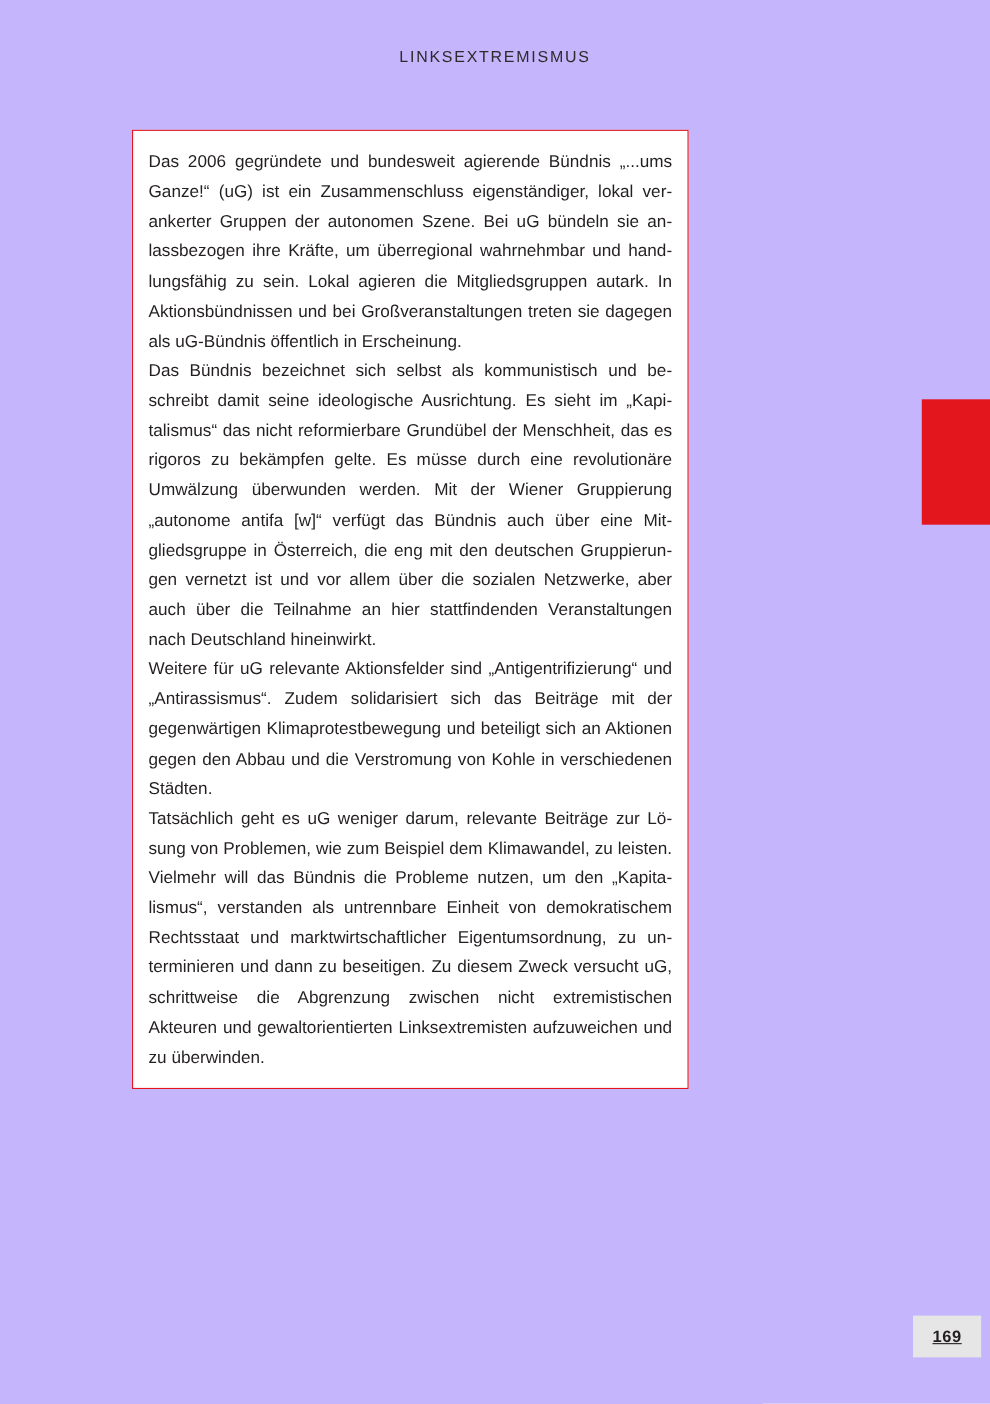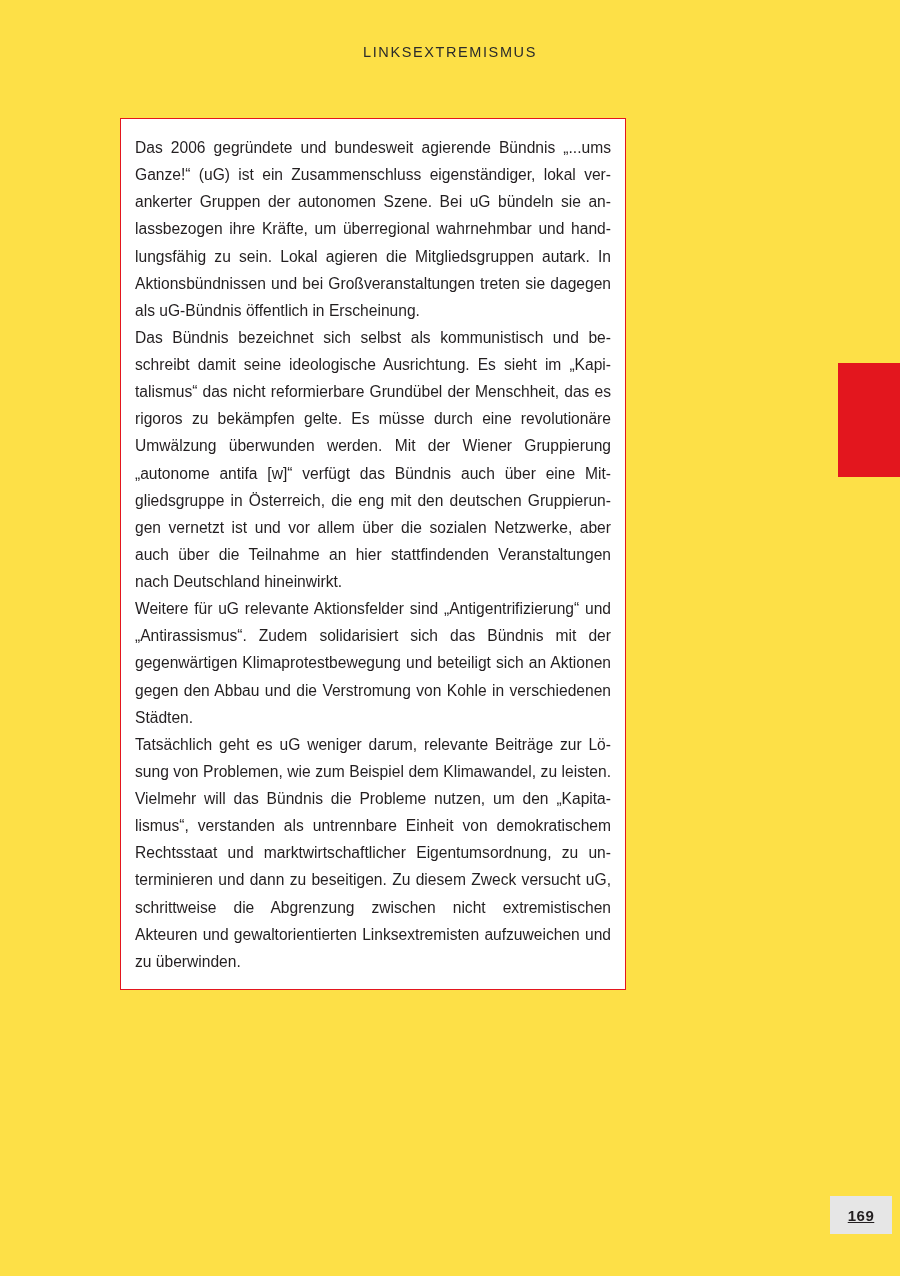--- a/index.html
+++ b/index.html
@@ -19,7 +19,7 @@
   .page {
     position: absolute;
     inset: 0;
-    background: #fde047;
+    background: #c4b5fd;
   }
 
   .running-head {

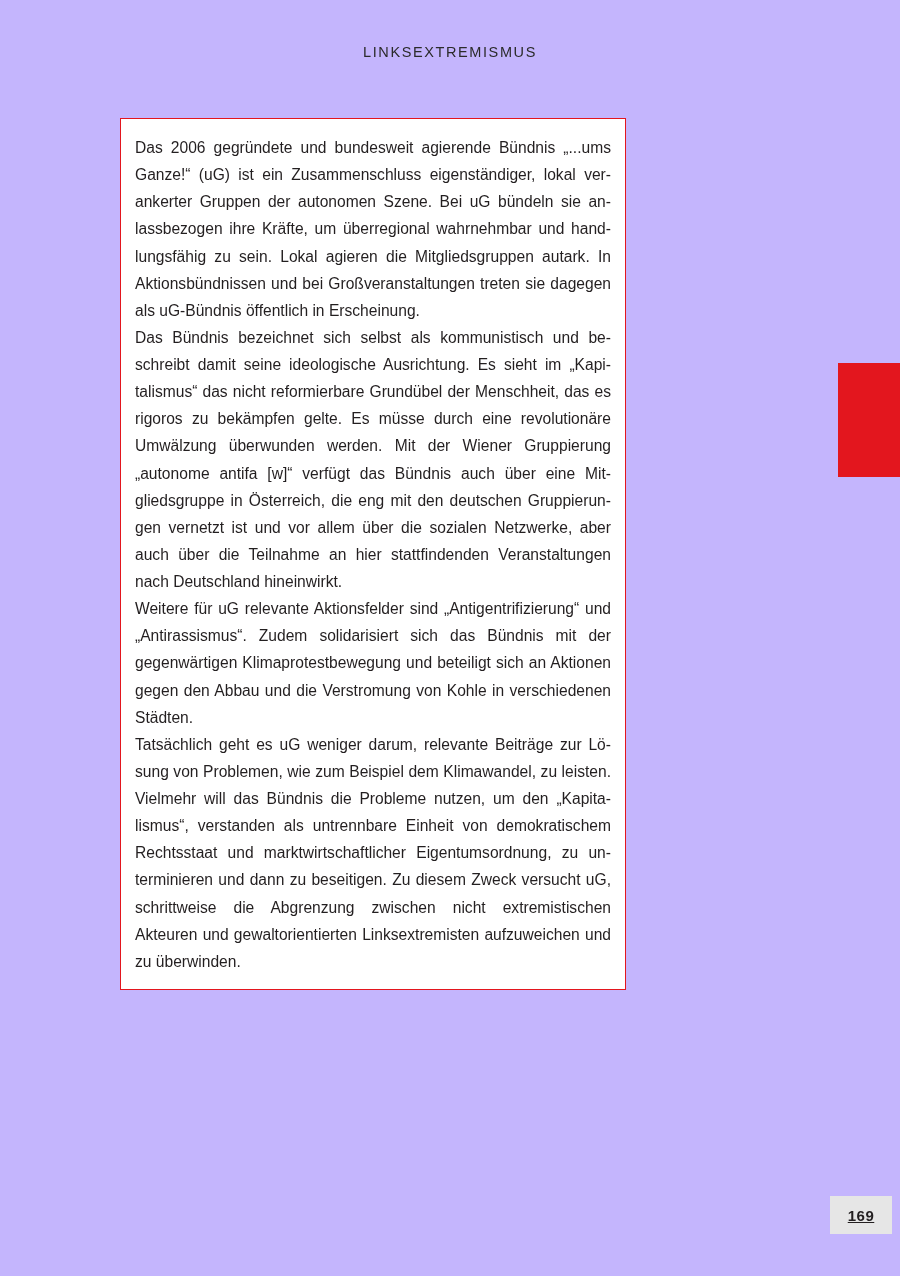--- a/index.html
+++ b/index.html
@@ -100,7 +100,7 @@
   <div class="text-box">
     <p class="para">Das 2006 gegründete und bundesweit agierende Bündnis „...ums Ganze!“ (uG) ist ein Zusammenschluss eigenständiger, lokal ver­ankerter Gruppen der autonomen Szene. Bei uG bündeln sie an­lassbezogen ihre Kräfte, um überregional wahrnehmbar und hand­lungsfähig zu sein. Lokal agieren die Mitgliedsgruppen autark. In Aktionsbündnissen und bei Großveranstaltungen treten sie dage­gen als uG-Bündnis öffentlich in Erscheinung.</p>
     <p class="para">Das Bündnis bezeichnet sich selbst als kommunistisch und be­schreibt damit seine ideologische Ausrichtung. Es sieht im „Kapi­talismus“ das nicht reformierbare Grundübel der Menschheit, das es rigoros zu bekämpfen gelte. Es müsse durch eine revolutionä­re Umwälzung überwunden werden. Mit der Wiener Gruppierung „autonome antifa [w]“ verfügt das Bündnis auch über eine Mit­gliedsgruppe in Österreich, die eng mit den deutschen Gruppierun­gen vernetzt ist und vor allem über die sozialen Netzwerke, aber auch über die Teilnahme an hier stattfindenden Veranstaltungen nach Deutschland hineinwirkt.</p>
-    <p class="para">Weitere für uG relevante Aktionsfelder sind „Antigentrifizierung“ und „Antirassismus“. Zudem solidarisiert sich das Bündnis mit der gegenwärtigen Klimaprotestbewegung und beteiligt sich an Aktio­nen gegen den Abbau und die Verstromung von Kohle in verschie­denen Städten.</p>
+    <p class="para">Weitere für uG relevante Aktionsfelder sind „Antigentrifizierung“ und „Antirassismus“. Zudem solidarisiert sich das Beiträge mit der gegenwärtigen Klimaprotestbewegung und beteiligt sich an Aktio­nen gegen den Abbau und die Verstromung von Kohle in verschie­denen Städten.</p>
     <p class="para">Tatsächlich geht es uG weniger darum, relevante Beiträge zur Lö­sung von Problemen, wie zum Beispiel dem Klimawandel, zu leisten. Vielmehr will das Bündnis die Probleme nutzen, um den „Kapita­lismus“, verstanden als untrennbare Einheit von demokratischem Rechtsstaat und marktwirtschaftlicher Eigentumsordnung, zu un­terminieren und dann zu beseitigen. Zu diesem Zweck versucht uG, schrittweise die Abgrenzung zwischen nicht extremistischen Akteuren und gewaltorientierten Linksextremisten aufzuweichen und zu überwinden.</p>
   </div>
 

